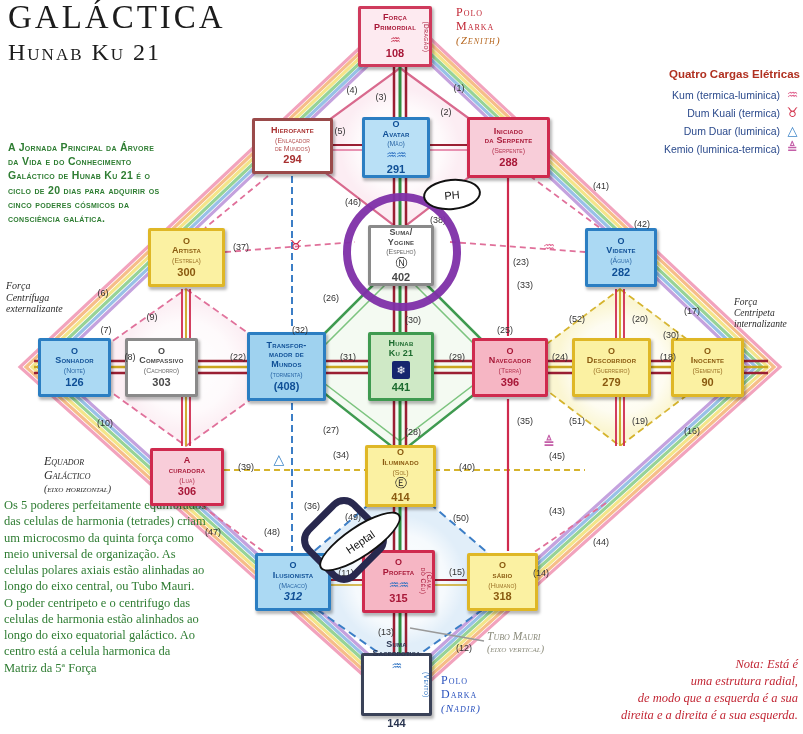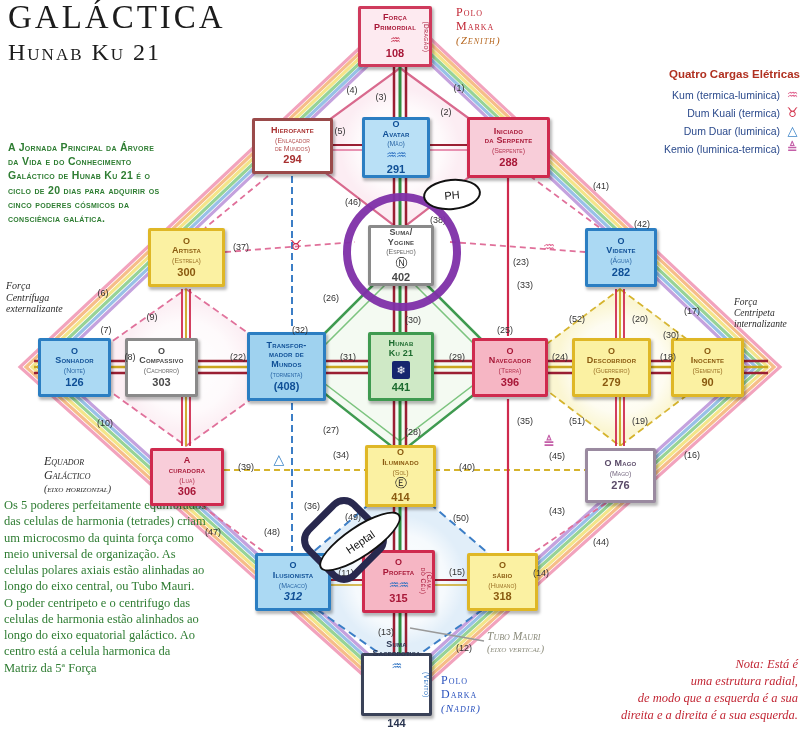--- a/index.html
+++ b/index.html
@@ -343,7 +343,7 @@
       <div class="conn" style="left: 382px; top: 632px; padding-left: 8px;">(13)</div>
       <div class="conn" style="left: 541px; top: 573px;">(14)</div>
       <div class="conn" style="left: 457px; top: 572px;">(15)</div>
-      <div class="conn" style="left: 692px; top: 431px; margin-top: 24px;">(16)</div>
+      <div class="conn" style="left: 692px; top: 431px;">(16)</div>
       <div class="conn" style="left: 692px; top: 311px;">(17)</div>
       <div class="conn" style="left: 668px; top: 357px;">(18)</div>
       <div class="conn" style="left: 640px; top: 421px;">(19)</div>

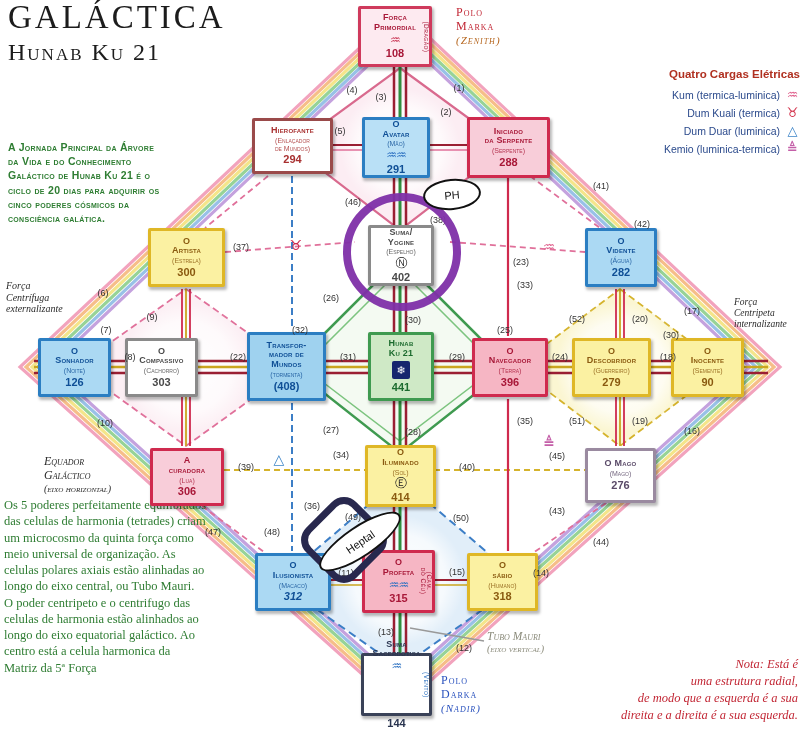--- a/index.html
+++ b/index.html
@@ -294,11 +294,6 @@
         <div class="ns" style="color: rgb(138, 90, 16);">(Sol)</div>
         <div class="sy" style="color: rgb(34, 34, 34);">Ⓔ</div>
         <div class="nn" style="color: rgb(138, 90, 16);">414</div>
-      </div>
-      <div class="node" style="left: 585px; top: 448px; width: 71px; height: 55px; background: rgb(255, 255, 255); border-color: rgb(154, 138, 160);">
-        <div class="nt" style="color: rgb(90, 74, 104);">O Mago</div>
-        <div class="ns" style="color: rgb(90, 74, 104);">(Mago)</div>
-        <div class="nn" style="color: rgb(90, 74, 104);">276</div>
       </div>
       <div class="node" style="left: 255px; top: 553px; width: 76px; height: 58px; background: rgb(171, 217, 243); border-color: rgb(43, 126, 194);">
         <div class="nt" style="color: rgb(15, 79, 150);">O

